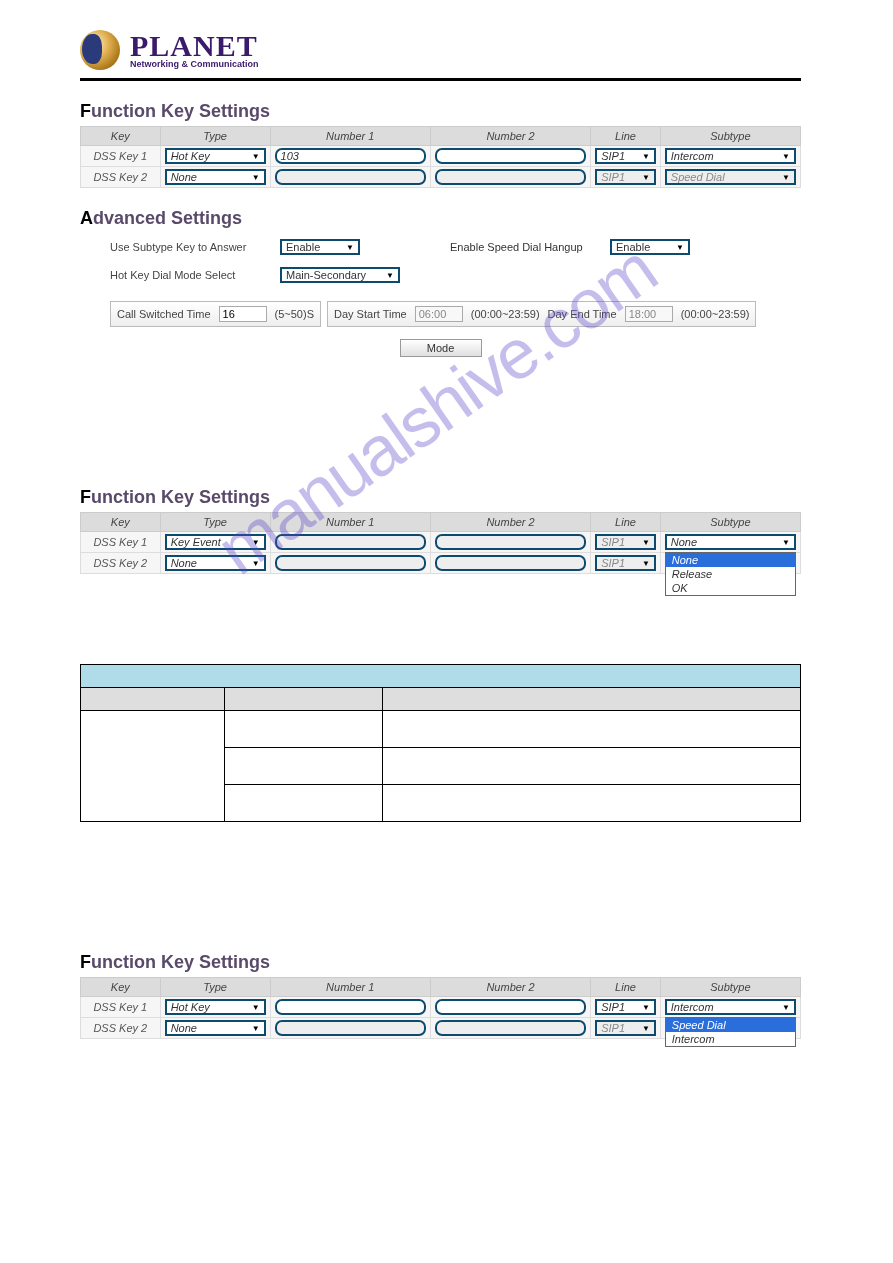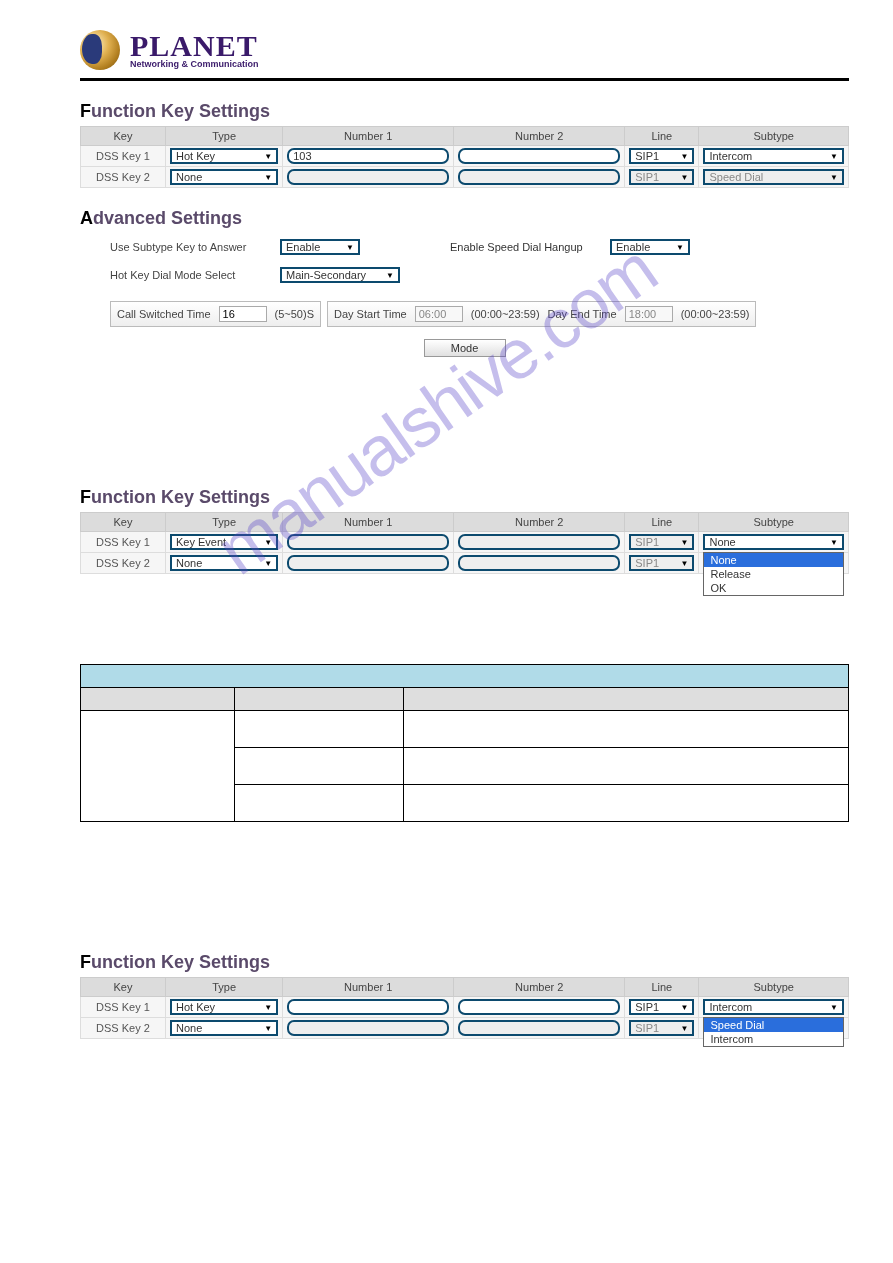--- a/index.html
+++ b/index.html
@@ -13,7 +13,7 @@
     position: relative;
   }
   .page {
-    padding: 30px 44px 40px 80px;
+    padding: 30px 92px 40px 80px;
   }
   .logo-row {
     display: flex;

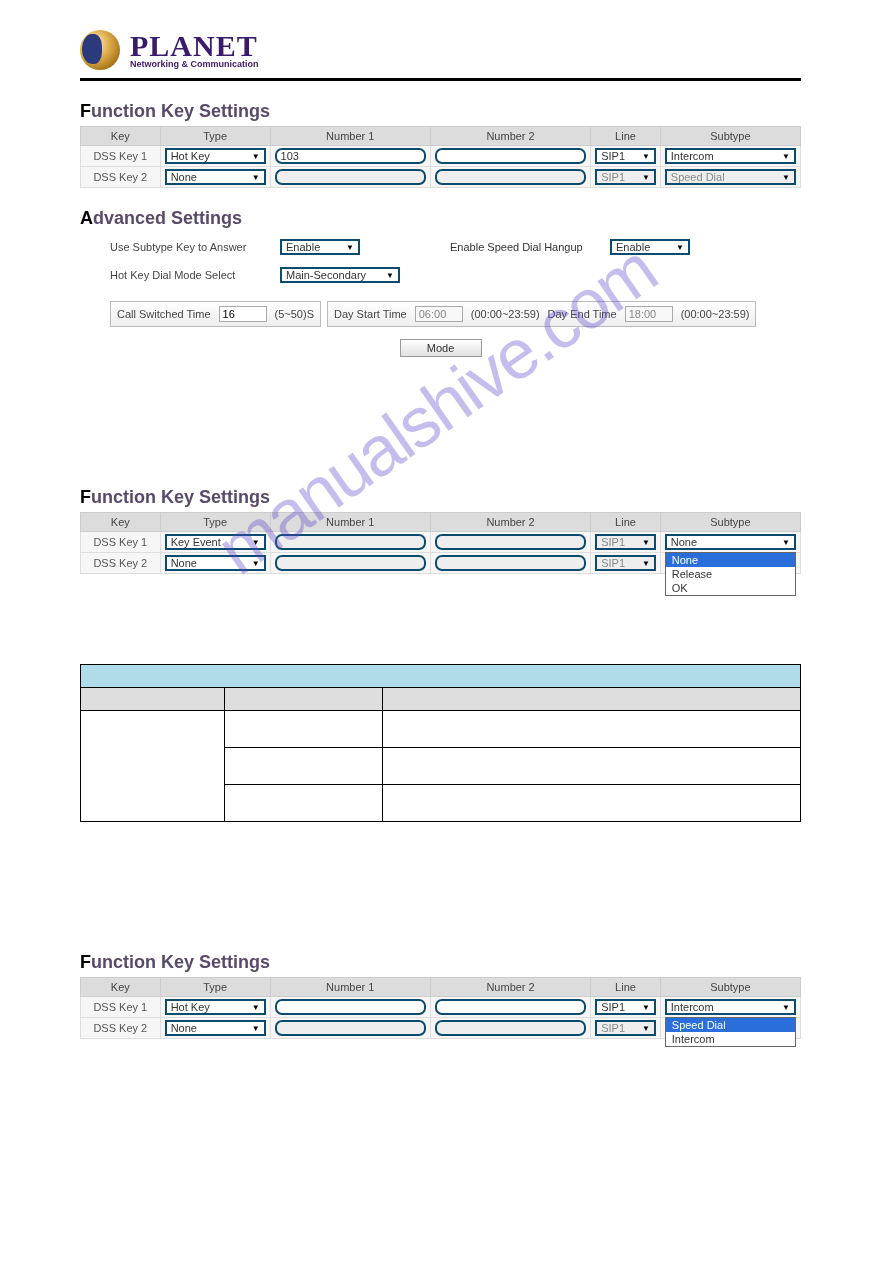--- a/index.html
+++ b/index.html
@@ -68,6 +68,7 @@
     border-collapse: collapse;
     width: 100%;
     background: #3b82f6;
+    font-style: italic;
   }
   .fk-table th {
     background: #dcdcdc;

